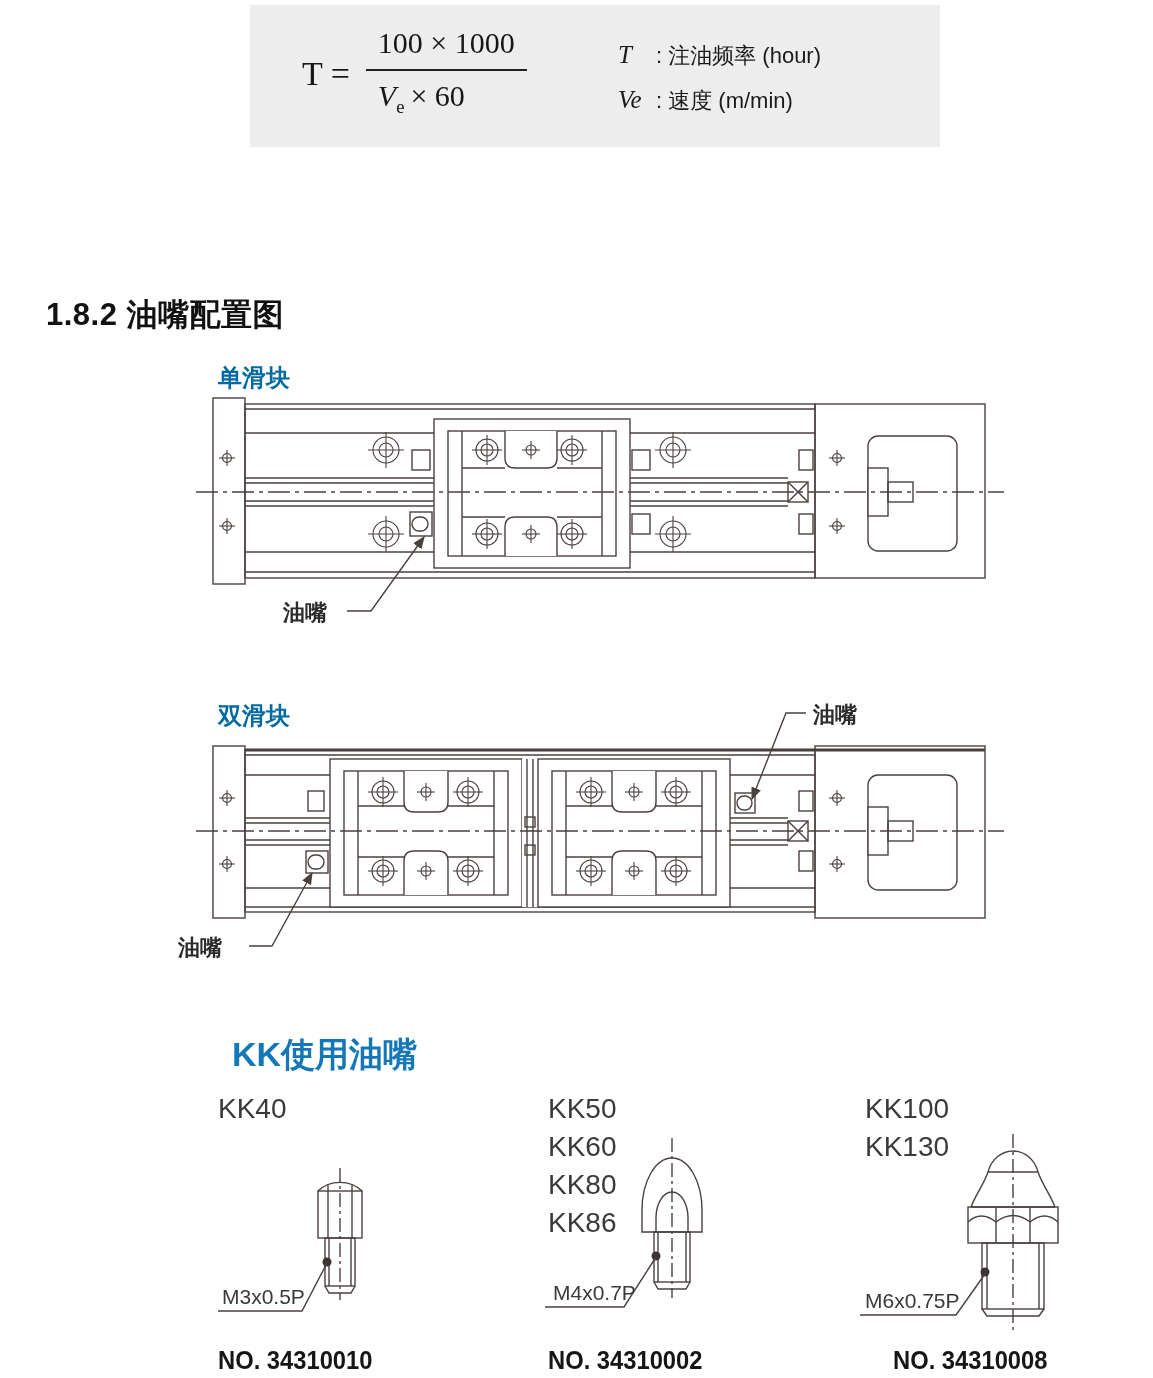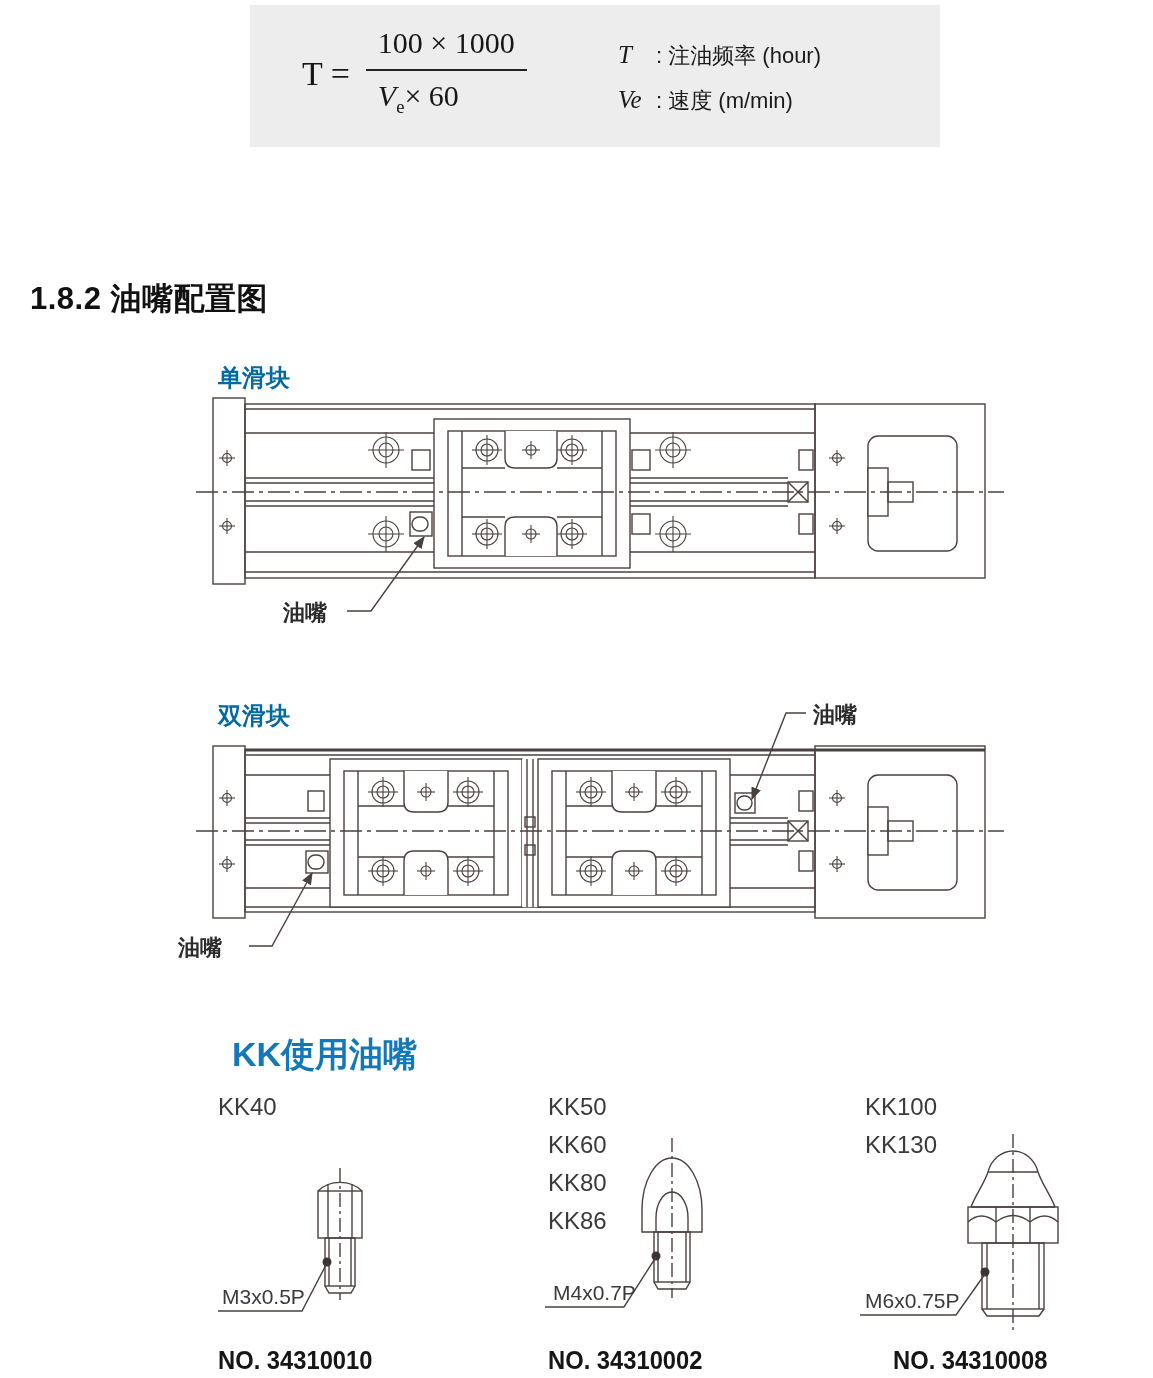--- a/index.html
+++ b/index.html
@@ -14,7 +14,7 @@
   .frac .den{border-top:2px solid #222;padding:7px 12px 0;line-height:36px;}
   .frac sub{font-size:0.62em;}
   .it{font-style:italic;}
-  .den .rest{margin-left:0;}
+  .den .rest{margin-left:6px;}
   .f-legend{position:absolute;left:368px;top:36px;display:flex;flex-direction:column;gap:15px;font-size:22px;}
   .f-row{display:flex;align-items:baseline;gap:8px;}
   .f-row .sym{font-family:"Liberation Serif",serif;font-style:italic;font-size:25px;min-width:30px;}

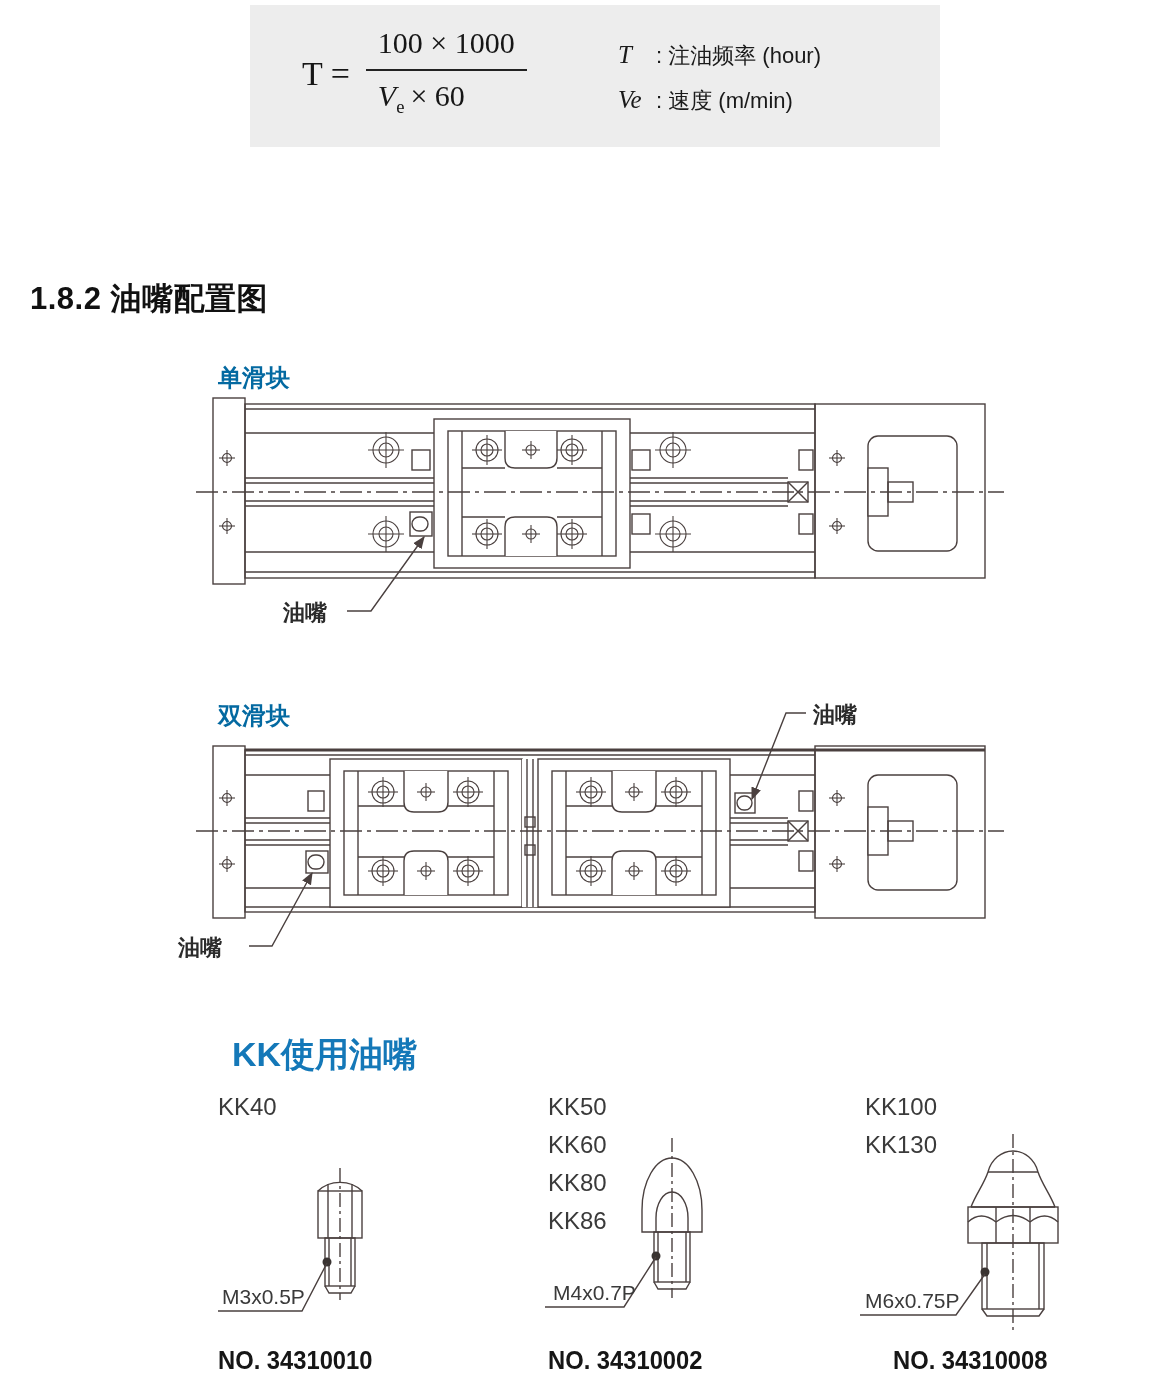--- a/index.html
+++ b/index.html
@@ -19,7 +19,7 @@
   .f-row{display:flex;align-items:baseline;gap:8px;}
   .f-row .sym{font-family:"Liberation Serif",serif;font-style:italic;font-size:25px;min-width:30px;}
   
-  .section-title{left:30px;top:278px;font-size:31px;font-weight:bold;color:#111;margin:0;letter-spacing:0.5px;}
+  .section-title{left:30px;top:278px;font-size:31px;font-weight:bold;color:#111;margin:16px;letter-spacing:0.5px;}
   .diagram-label{font-size:24px;font-weight:bold;color:#0369a1;}
   .lab-single{left:218px;top:362px;}
   .lab-double{left:218px;top:700px;}

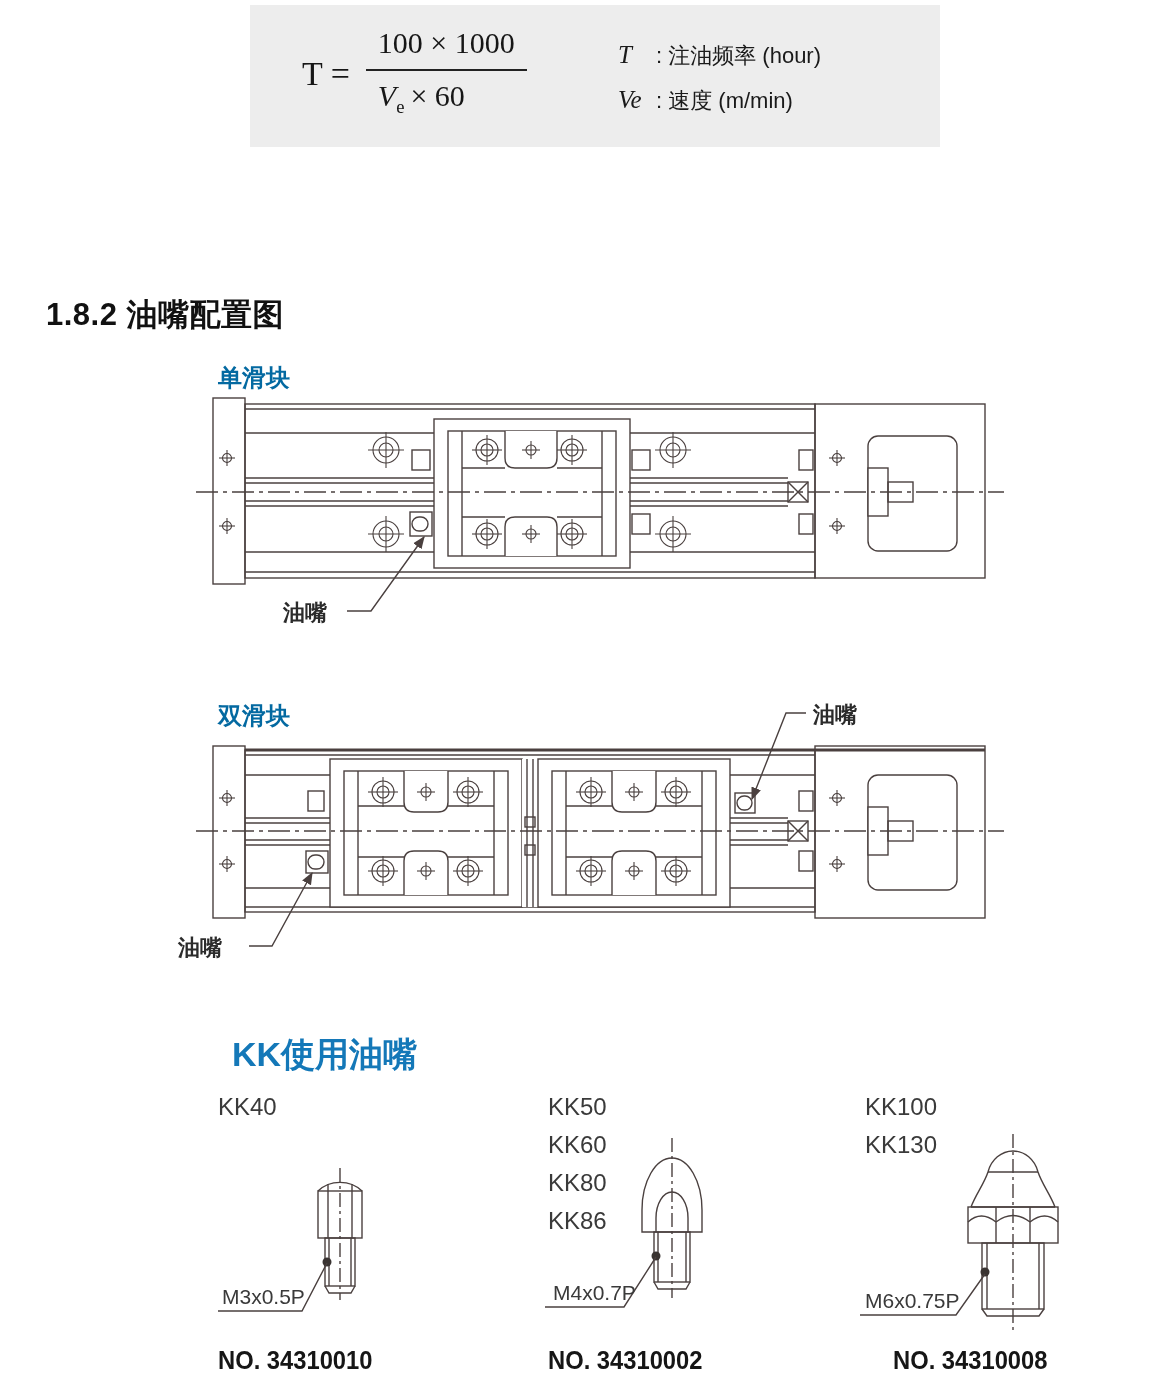--- a/index.html
+++ b/index.html
@@ -29,7 +29,7 @@
   .callout-1{left:283px;top:598px;}
   .callout-2t{left:813px;top:700px;}
   .callout-2b{left:178px;top:933px;}
-  .kk-model{font-size:24px;color:#3a3a3a;}
+  .kk-model{font-size:28px;color:#3a3a3a;}
   .thread-label{font-size:21px;color:#3a3a3a;}
   .part-no{font-size:25px;font-weight:bold;color:#161616;transform:scaleX(0.95);transform-origin:left top;white-space:nowrap;}
   svg{display:block;}

